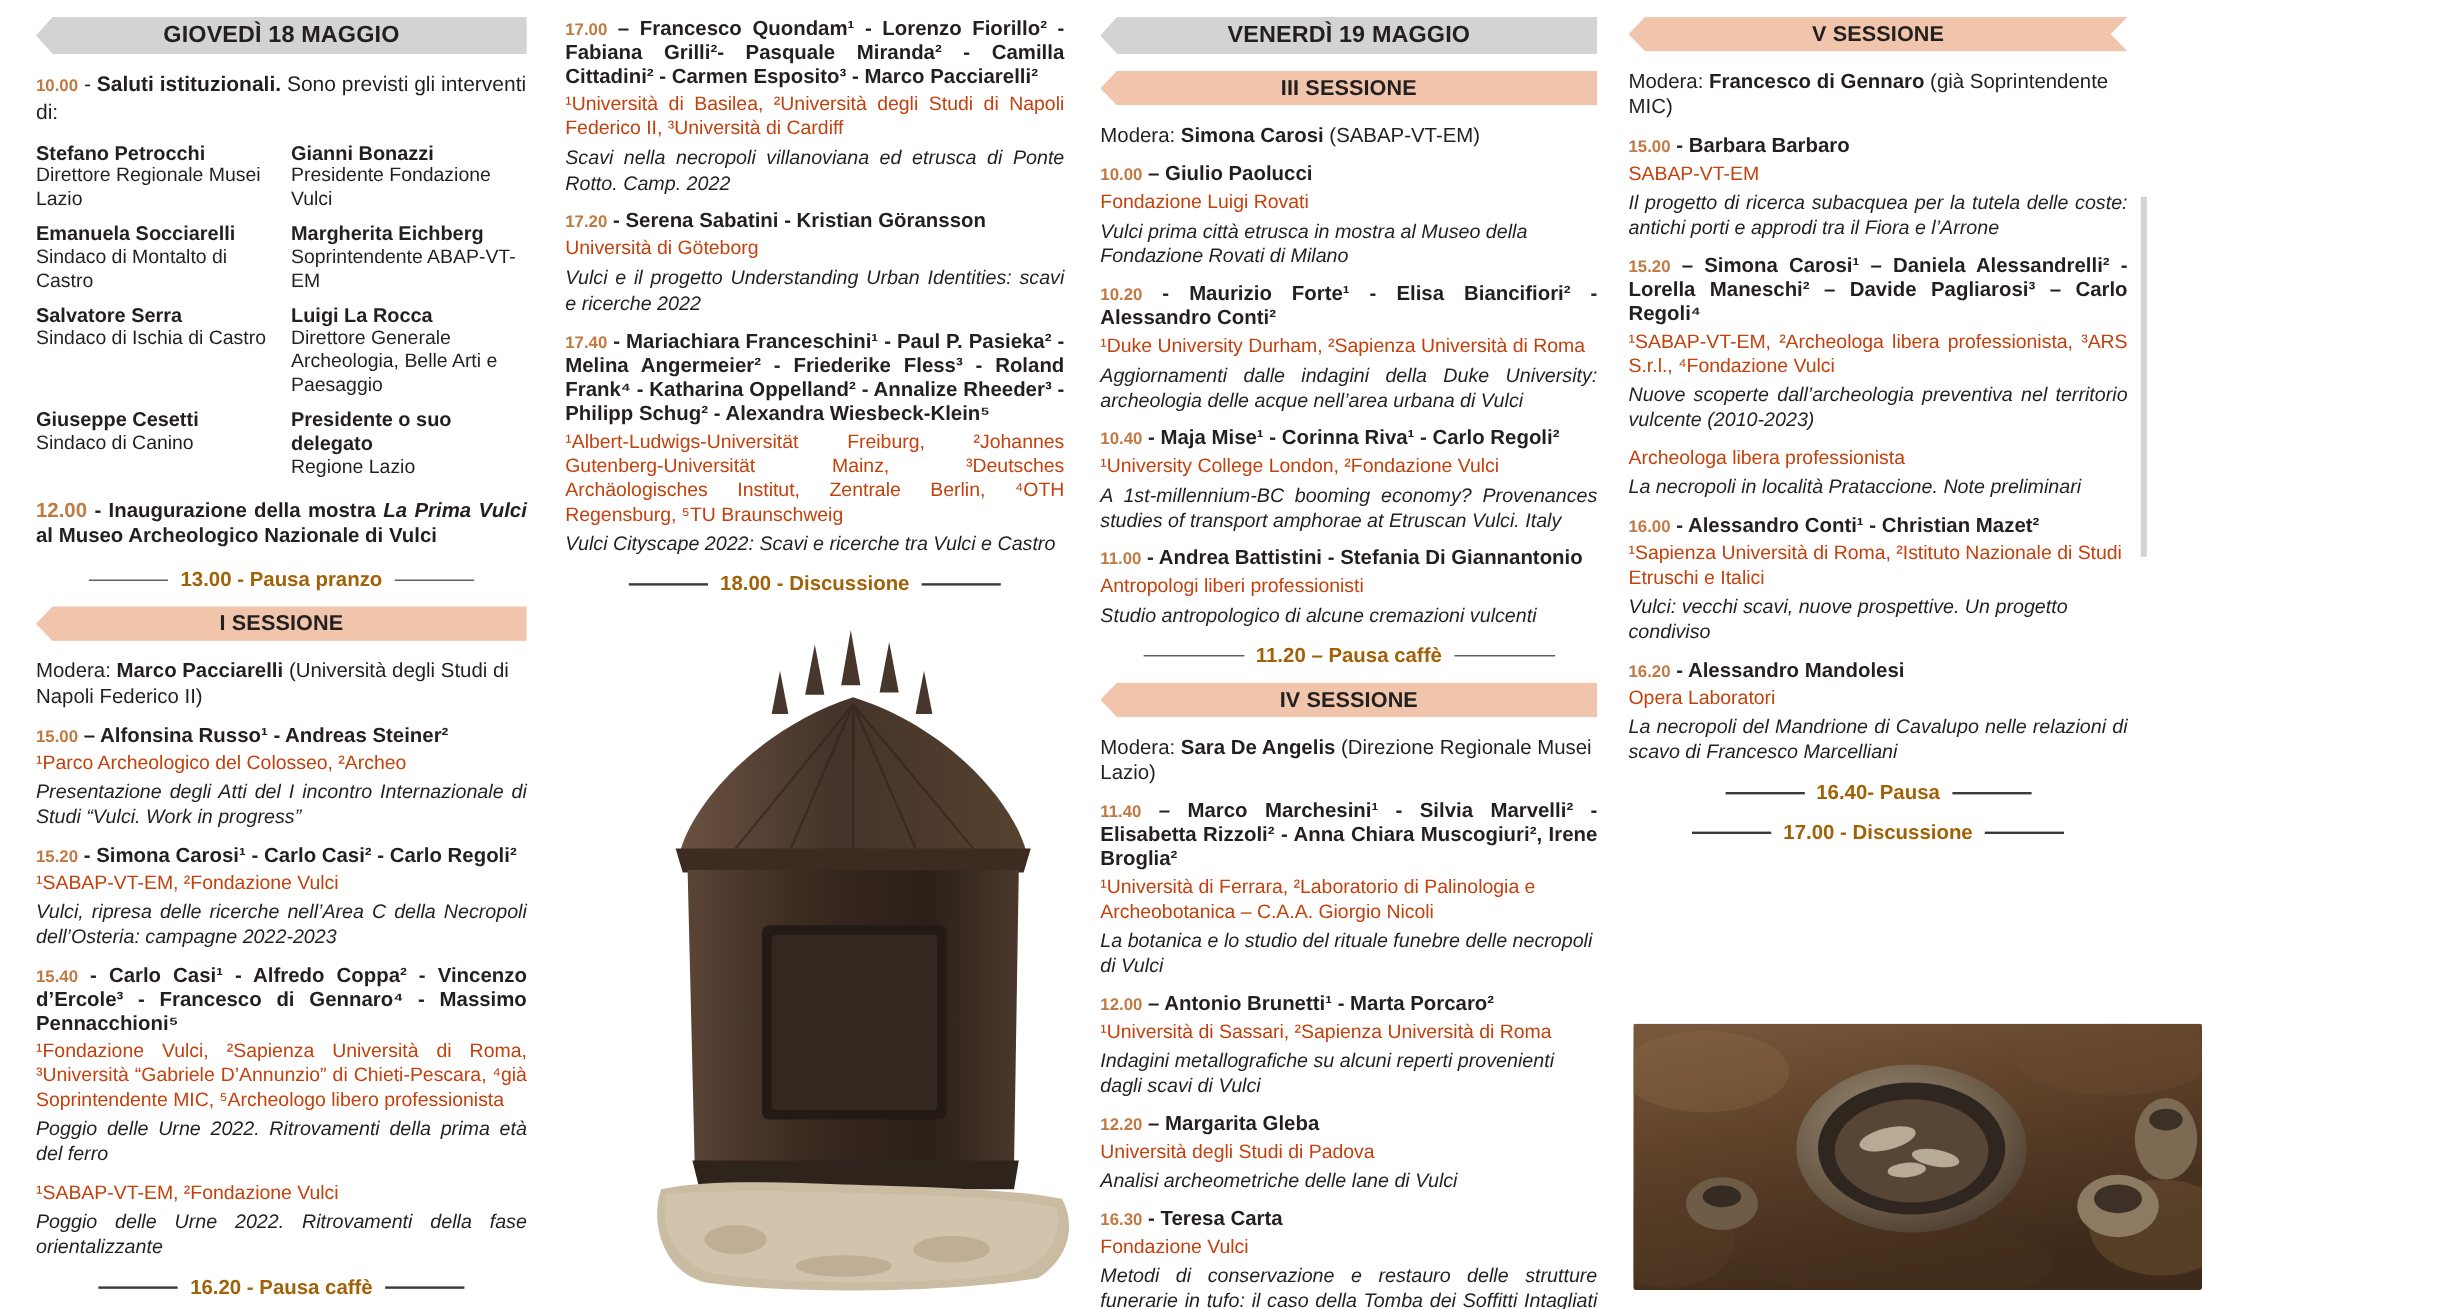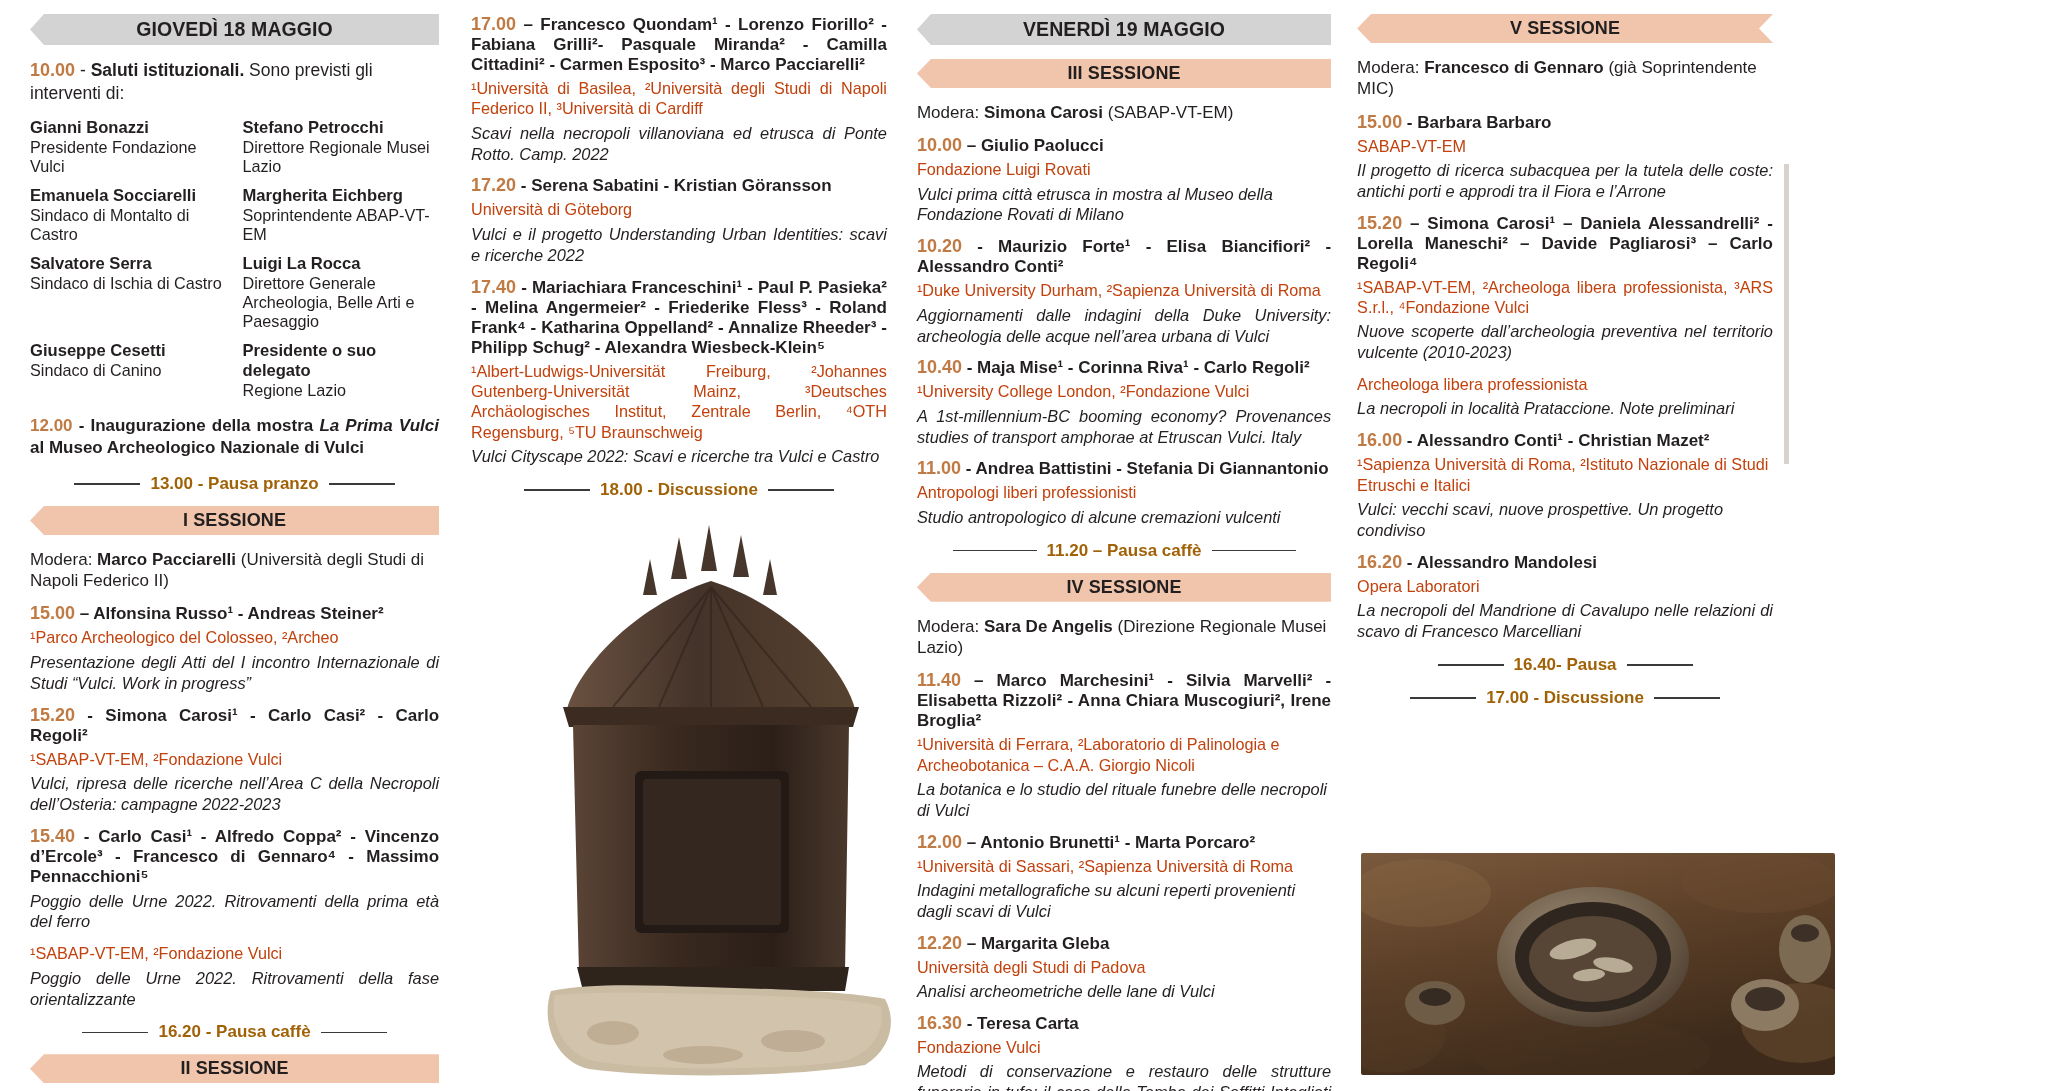--- a/index.html
+++ b/index.html
@@ -55,7 +55,7 @@
   .time {
     color: #c07a43;
     font-weight: bold;
-    font-size: 18px;
+    font-size: 14px;
   }
   .names {
     font-weight: bold;

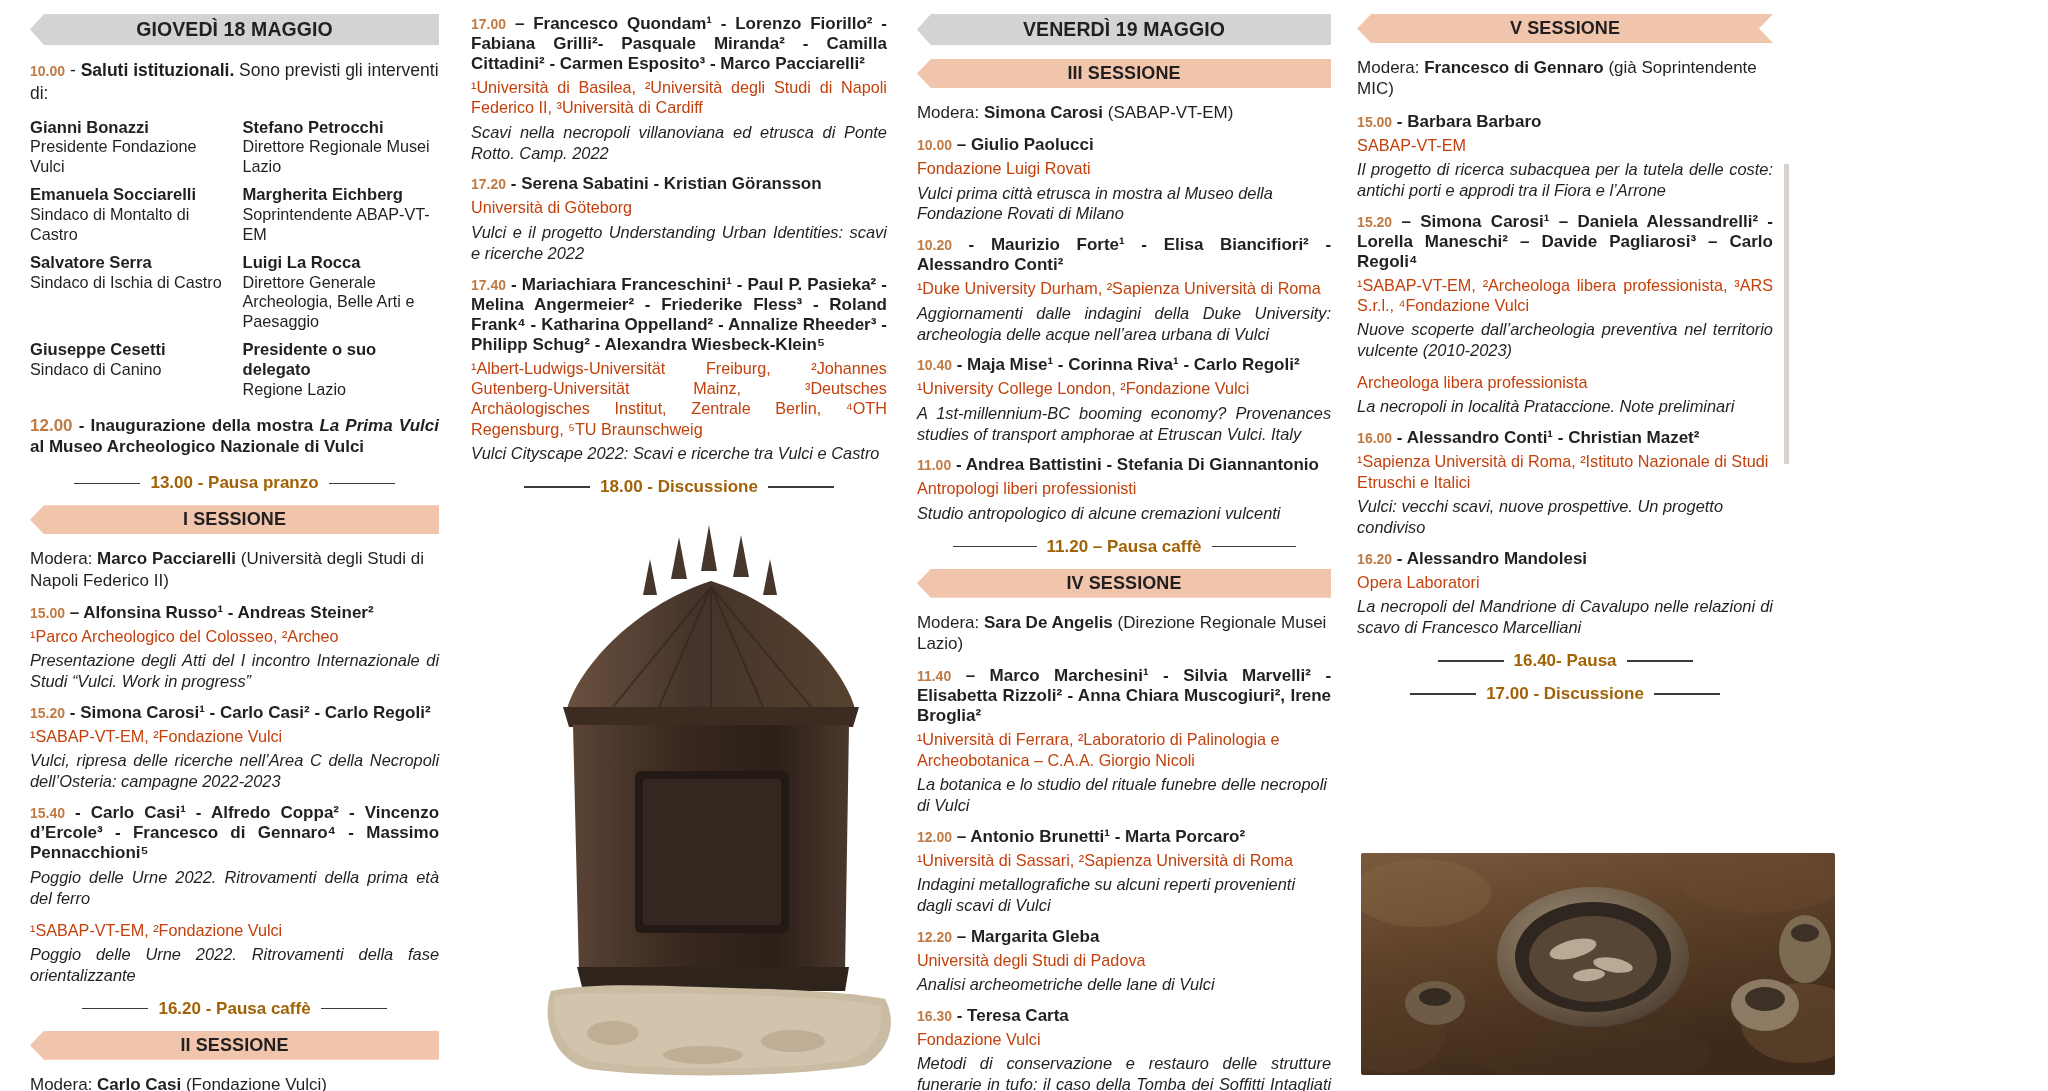--- a/index.html
+++ b/index.html
@@ -169,12 +169,12 @@
 
     <div class="officials">
       <div class="official">
+        <div class="nm">Stefano Petrocchi</div>
+        <div class="rl">Direttore Regionale Musei Lazio</div>
+      </div>
+      <div class="official">
         <div class="nm">Gianni Bonazzi</div>
         <div class="rl">Presidente Fondazione Vulci</div>
-      </div>
-      <div class="official">
-        <div class="nm">Stefano Petrocchi</div>
-        <div class="rl">Direttore Regionale Musei Lazio</div>
       </div>
       <div class="official">
         <div class="nm">Emanuela Socciarelli</div>

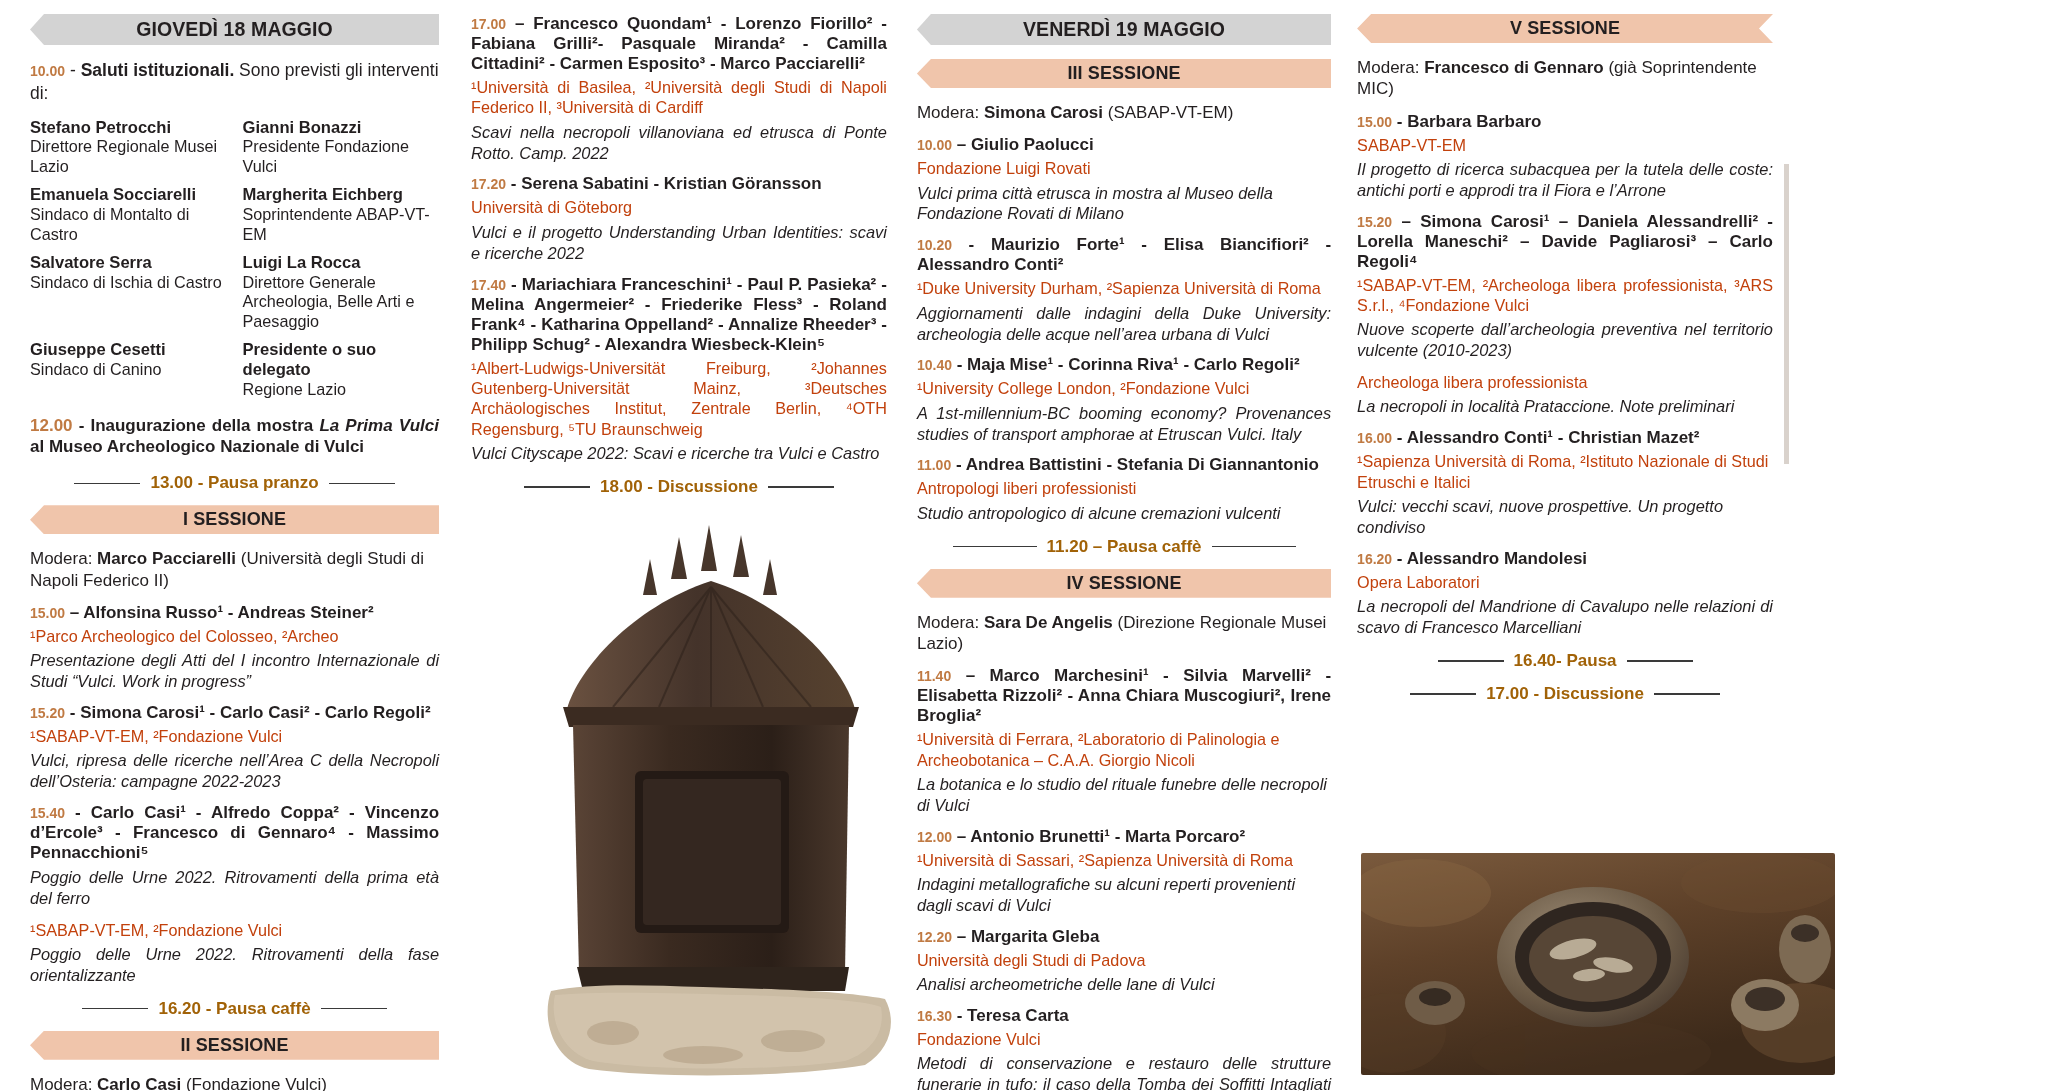--- a/index.html
+++ b/index.html
@@ -241,6 +241,7 @@
       <div class="names line-just">
         <span class="time">15.40</span><span> - </span><span>Carlo Casi¹ - Alfredo Coppa² - Vincenzo d’Ercole³ - Francesco di Gennaro⁴ - Massimo Pennacchioni⁵</span>
       </div>
+      <div class="affil just">¹Fondazione Vulci, ²Sapienza Università di Roma, ³Università “Gabriele D’Annunzio” di Chieti-Pescara, ⁴già Soprintendente MIC, ⁵Archeologo libero professionista</div>
       <div class="title-it just">Poggio delle Urne 2022. Ritrovamenti della prima età del ferro</div>
     </div>
 

